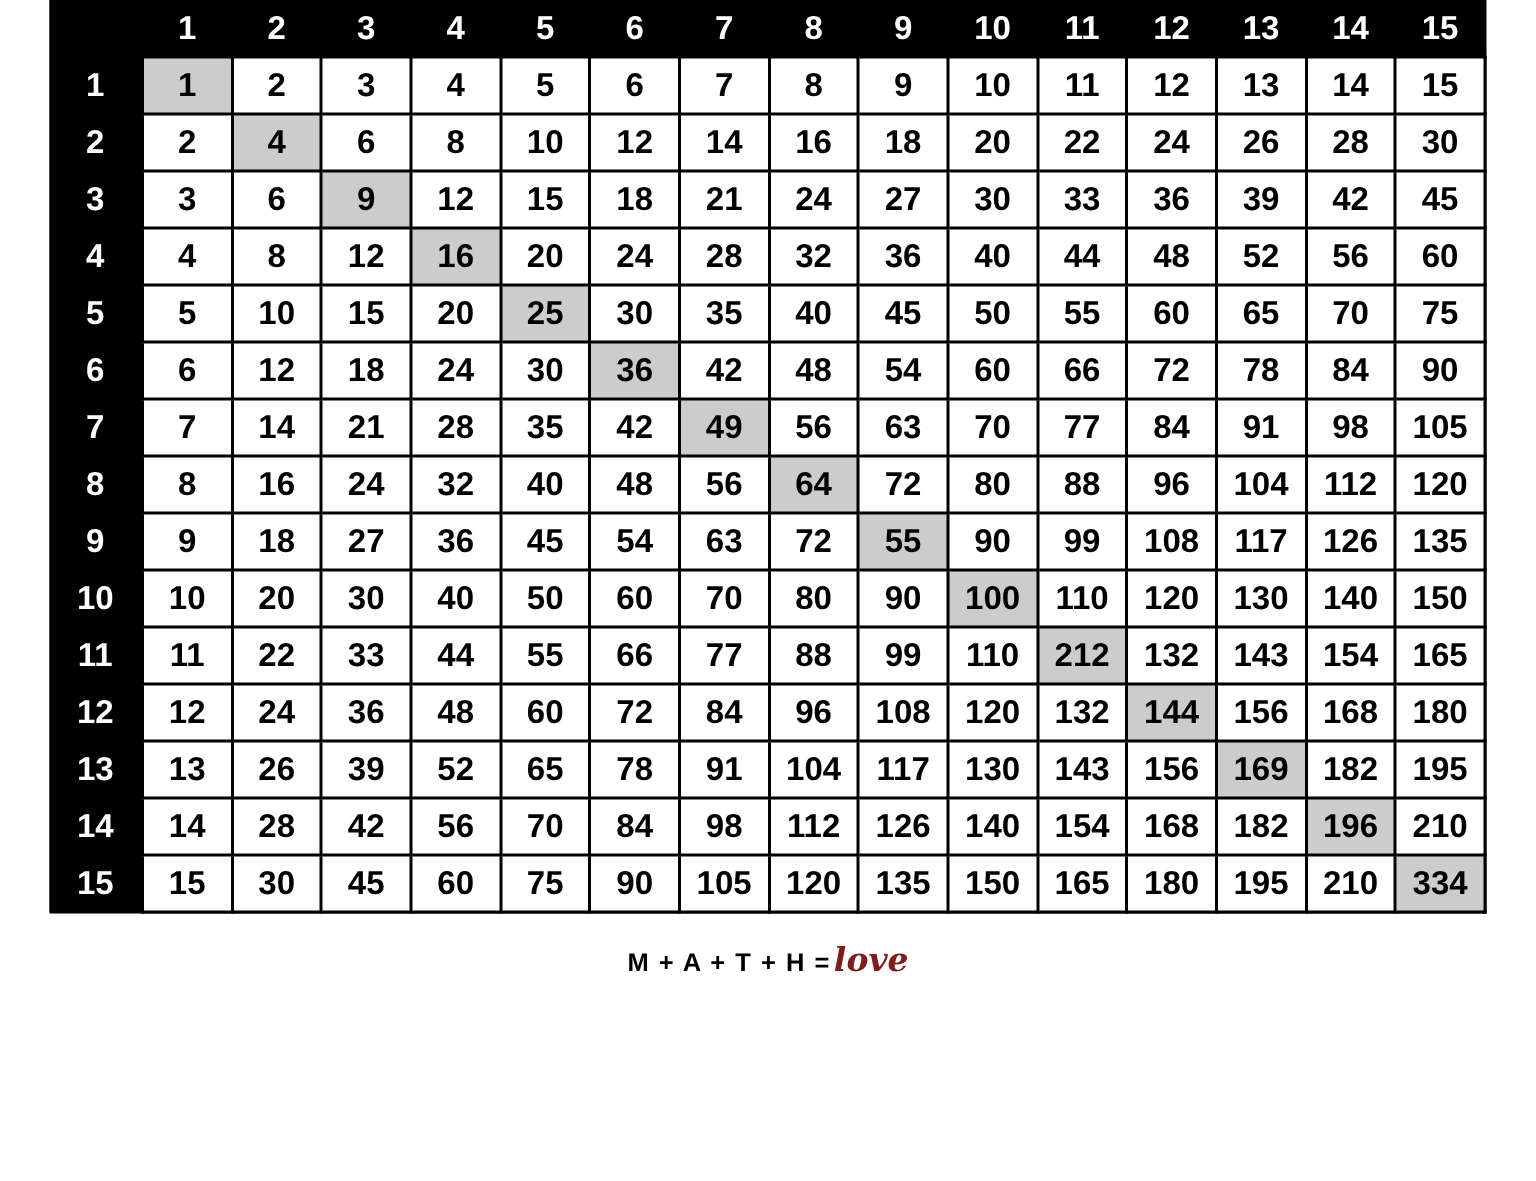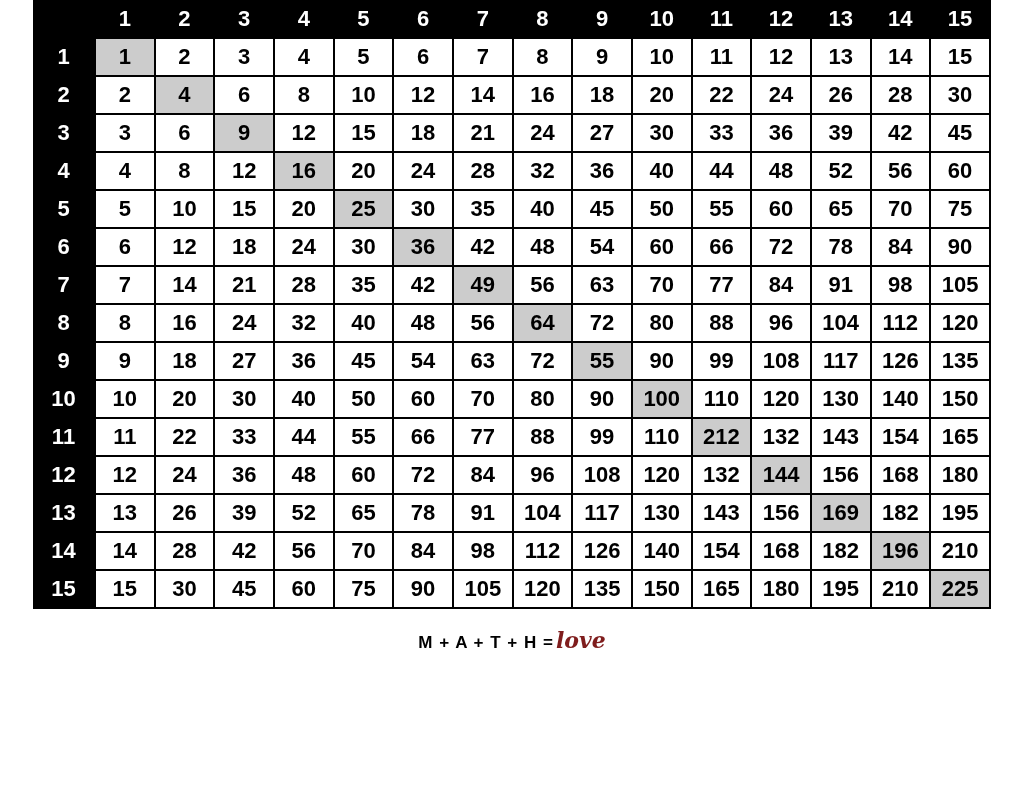--- a/index.html
+++ b/index.html
@@ -400,7 +400,7 @@
           <td class="cell">180</td>
           <td class="cell">195</td>
           <td class="cell">210</td>
-          <td class="cell diag">225</td>
+          <td class="cell diag">334</td>
         </tr>
       </tbody>
     </table>

